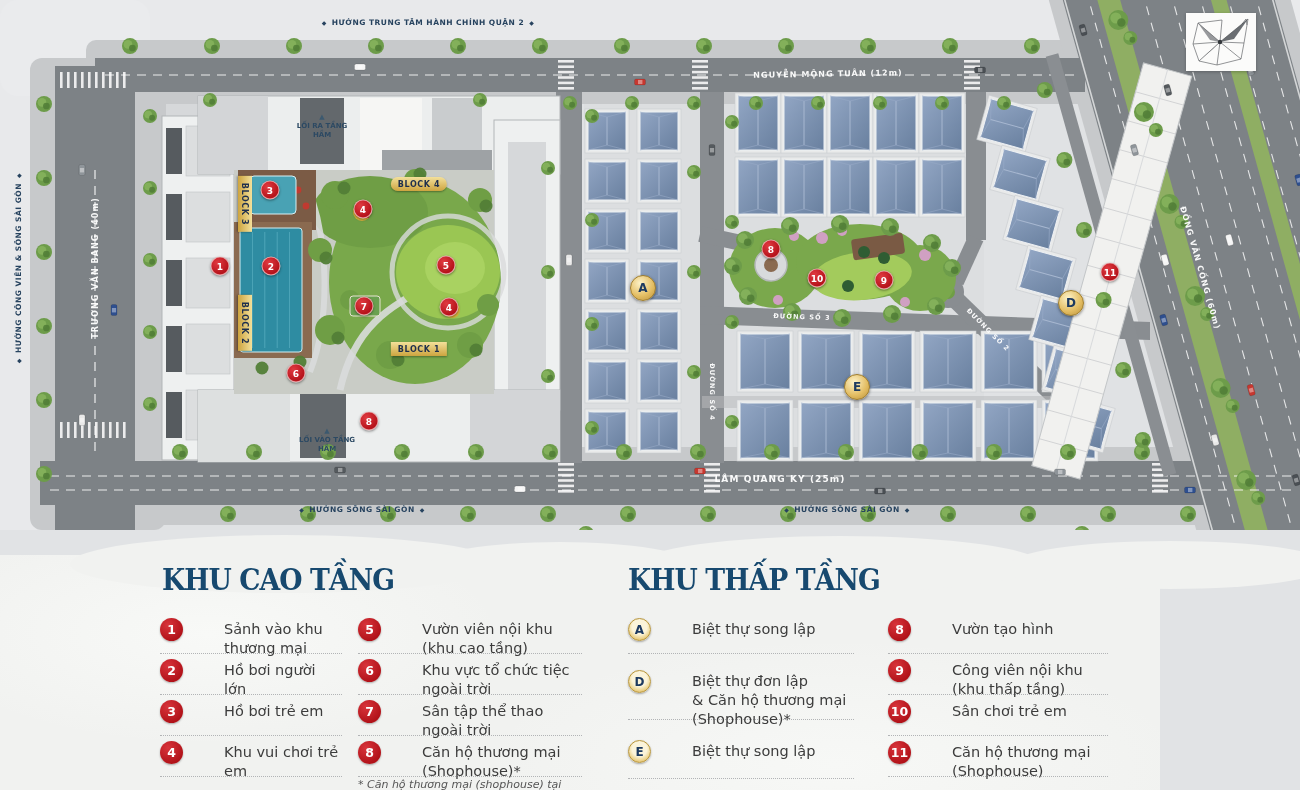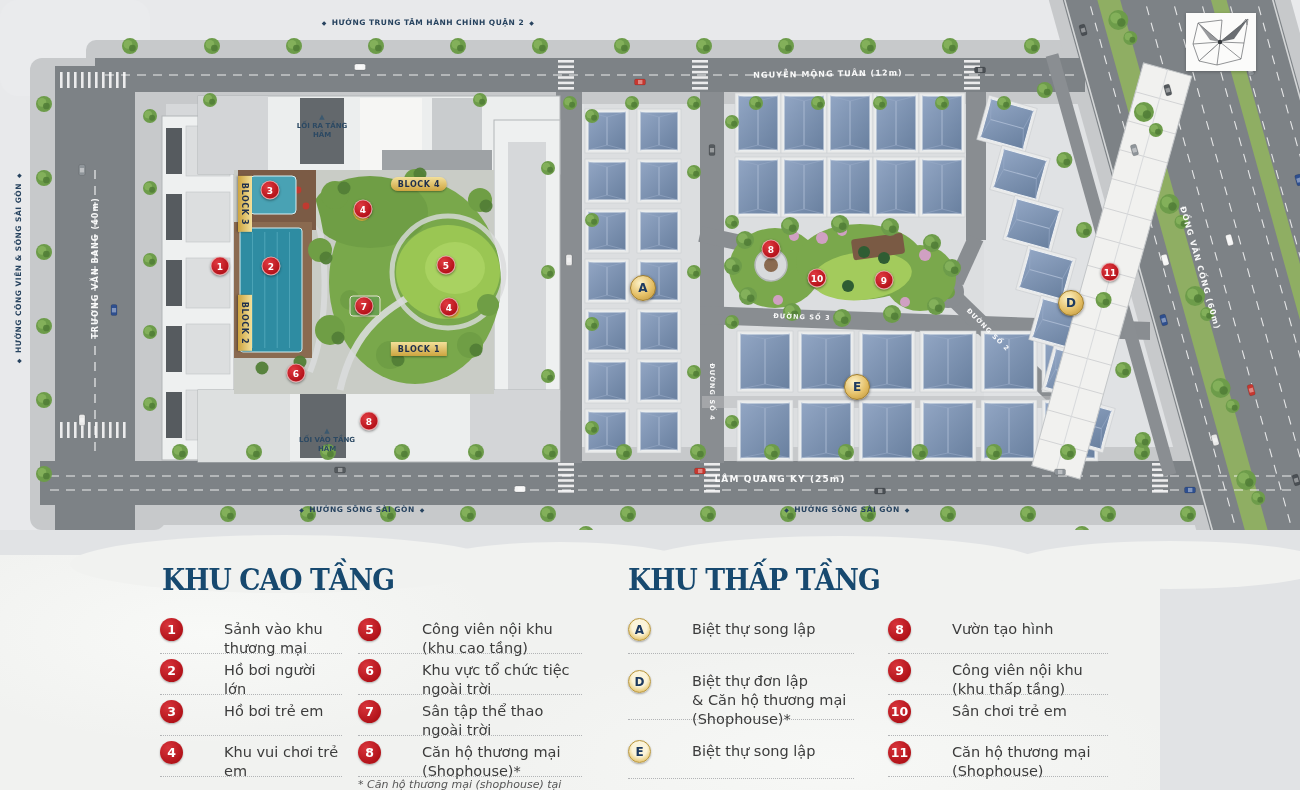--- a/index.html
+++ b/index.html
@@ -1429,7 +1429,7 @@
     <div class="lgcol" id="col2" style="left:358px;top:58px;width:224px;">
         <div class="lg-item">
           <span class="lg-num">5</span>
-          <span class="lg-label">Công viên nội khu (khu cao tầng)</span>
+          <span class="lg-label">Vườn viên nội khu (khu cao tầng)</span>
         </div>
         <div class="lg-item">
           <span class="lg-num">6</span>

